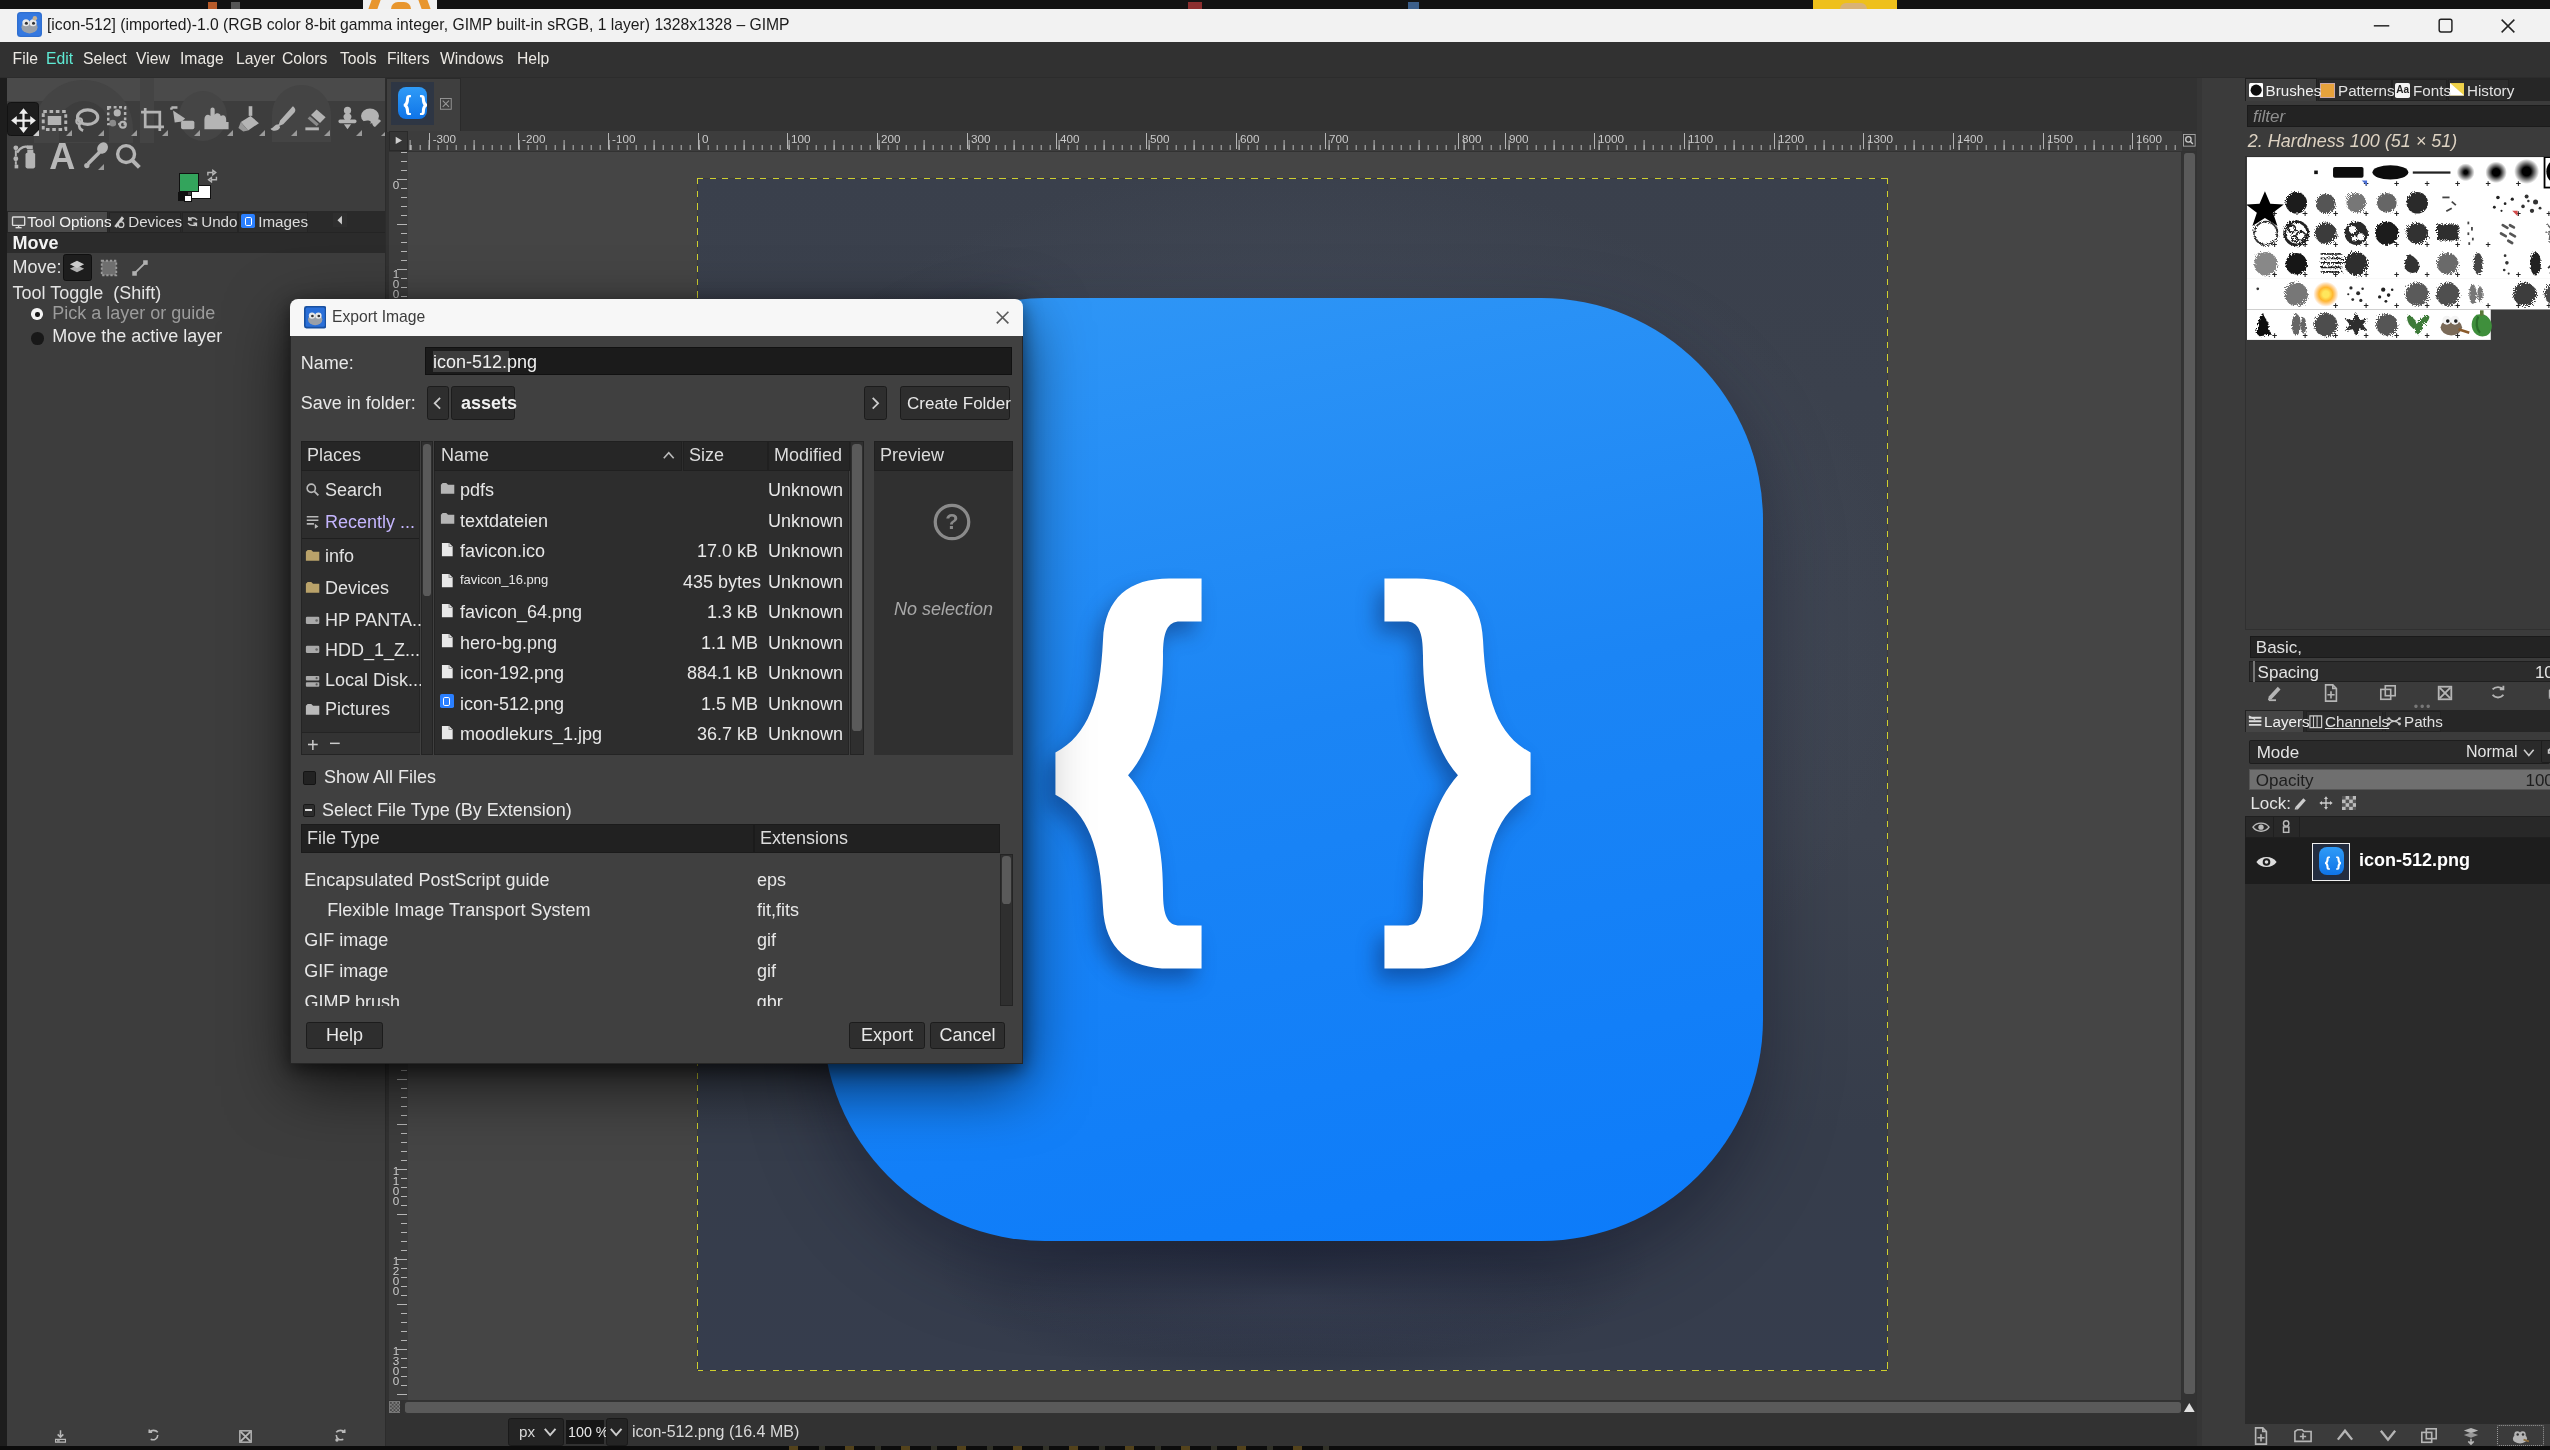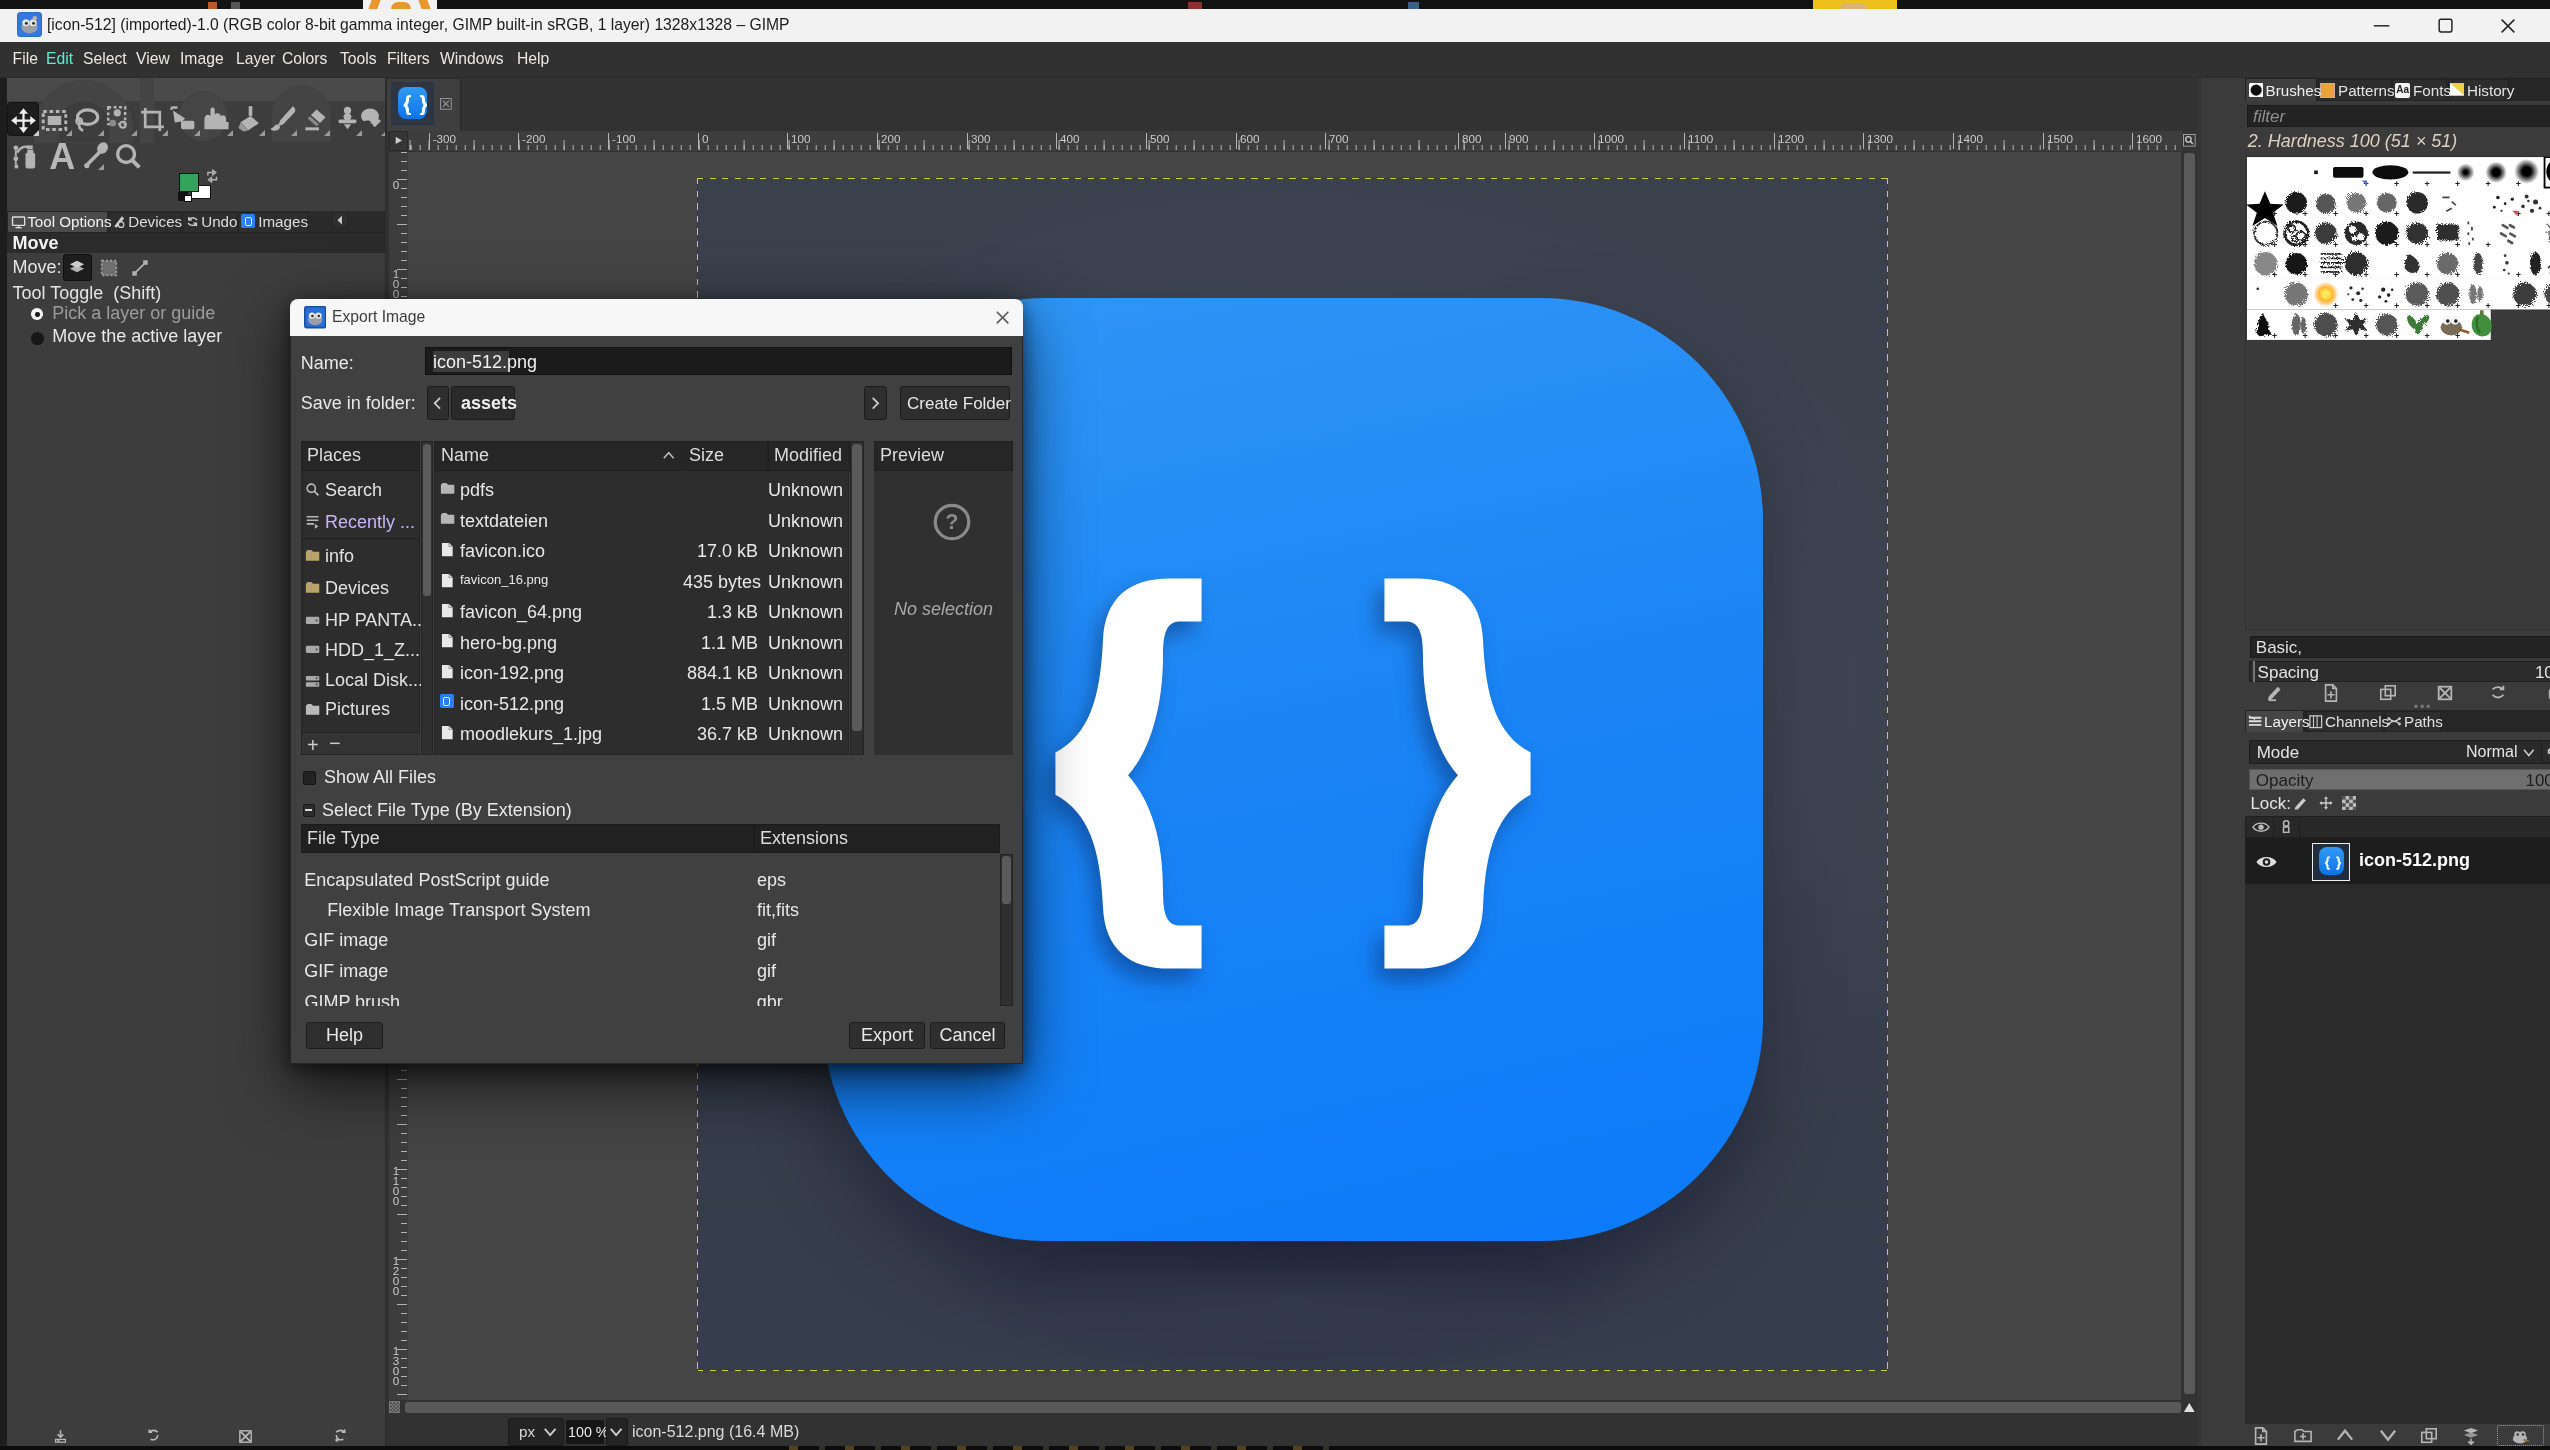--- a/index.html
+++ b/index.html
@@ -705,7 +705,7 @@
         <rect x="1" y="1" width="13" height="13" fill="none" stroke="#ccc" stroke-width="1.4"></rect>
         <path d="M5 1 V14 M9 1 V14" stroke="#ccc" stroke-width="1.2"></path>
       </svg>
-    <div class="abs" style="left:80px;top:635px;font-size:15.2px;color:#e0e0e0;z-index:5;">Channels</div>
+    <div class="abs" style="left:80px;top:635px;font-size:15.2px;color:#e0e0e0;z-index:5;text-decoration:underline;">Channels</div>
     <div class="abs" style="left:140px;top:633px;width:56px;height:20.6px;background:#2d2d2d;border:0.9px solid #222;"></div>
     <svg class="abs" style="left:142px;top:637px;" width="14.3" height="12.6" viewBox="0 0 16 14">
         <path d="M2 4 C6 8 10 8 14 4 M2 10 C6 6 10 6 14 10" fill="none" stroke="#ccc" stroke-width="1.6"></path>

